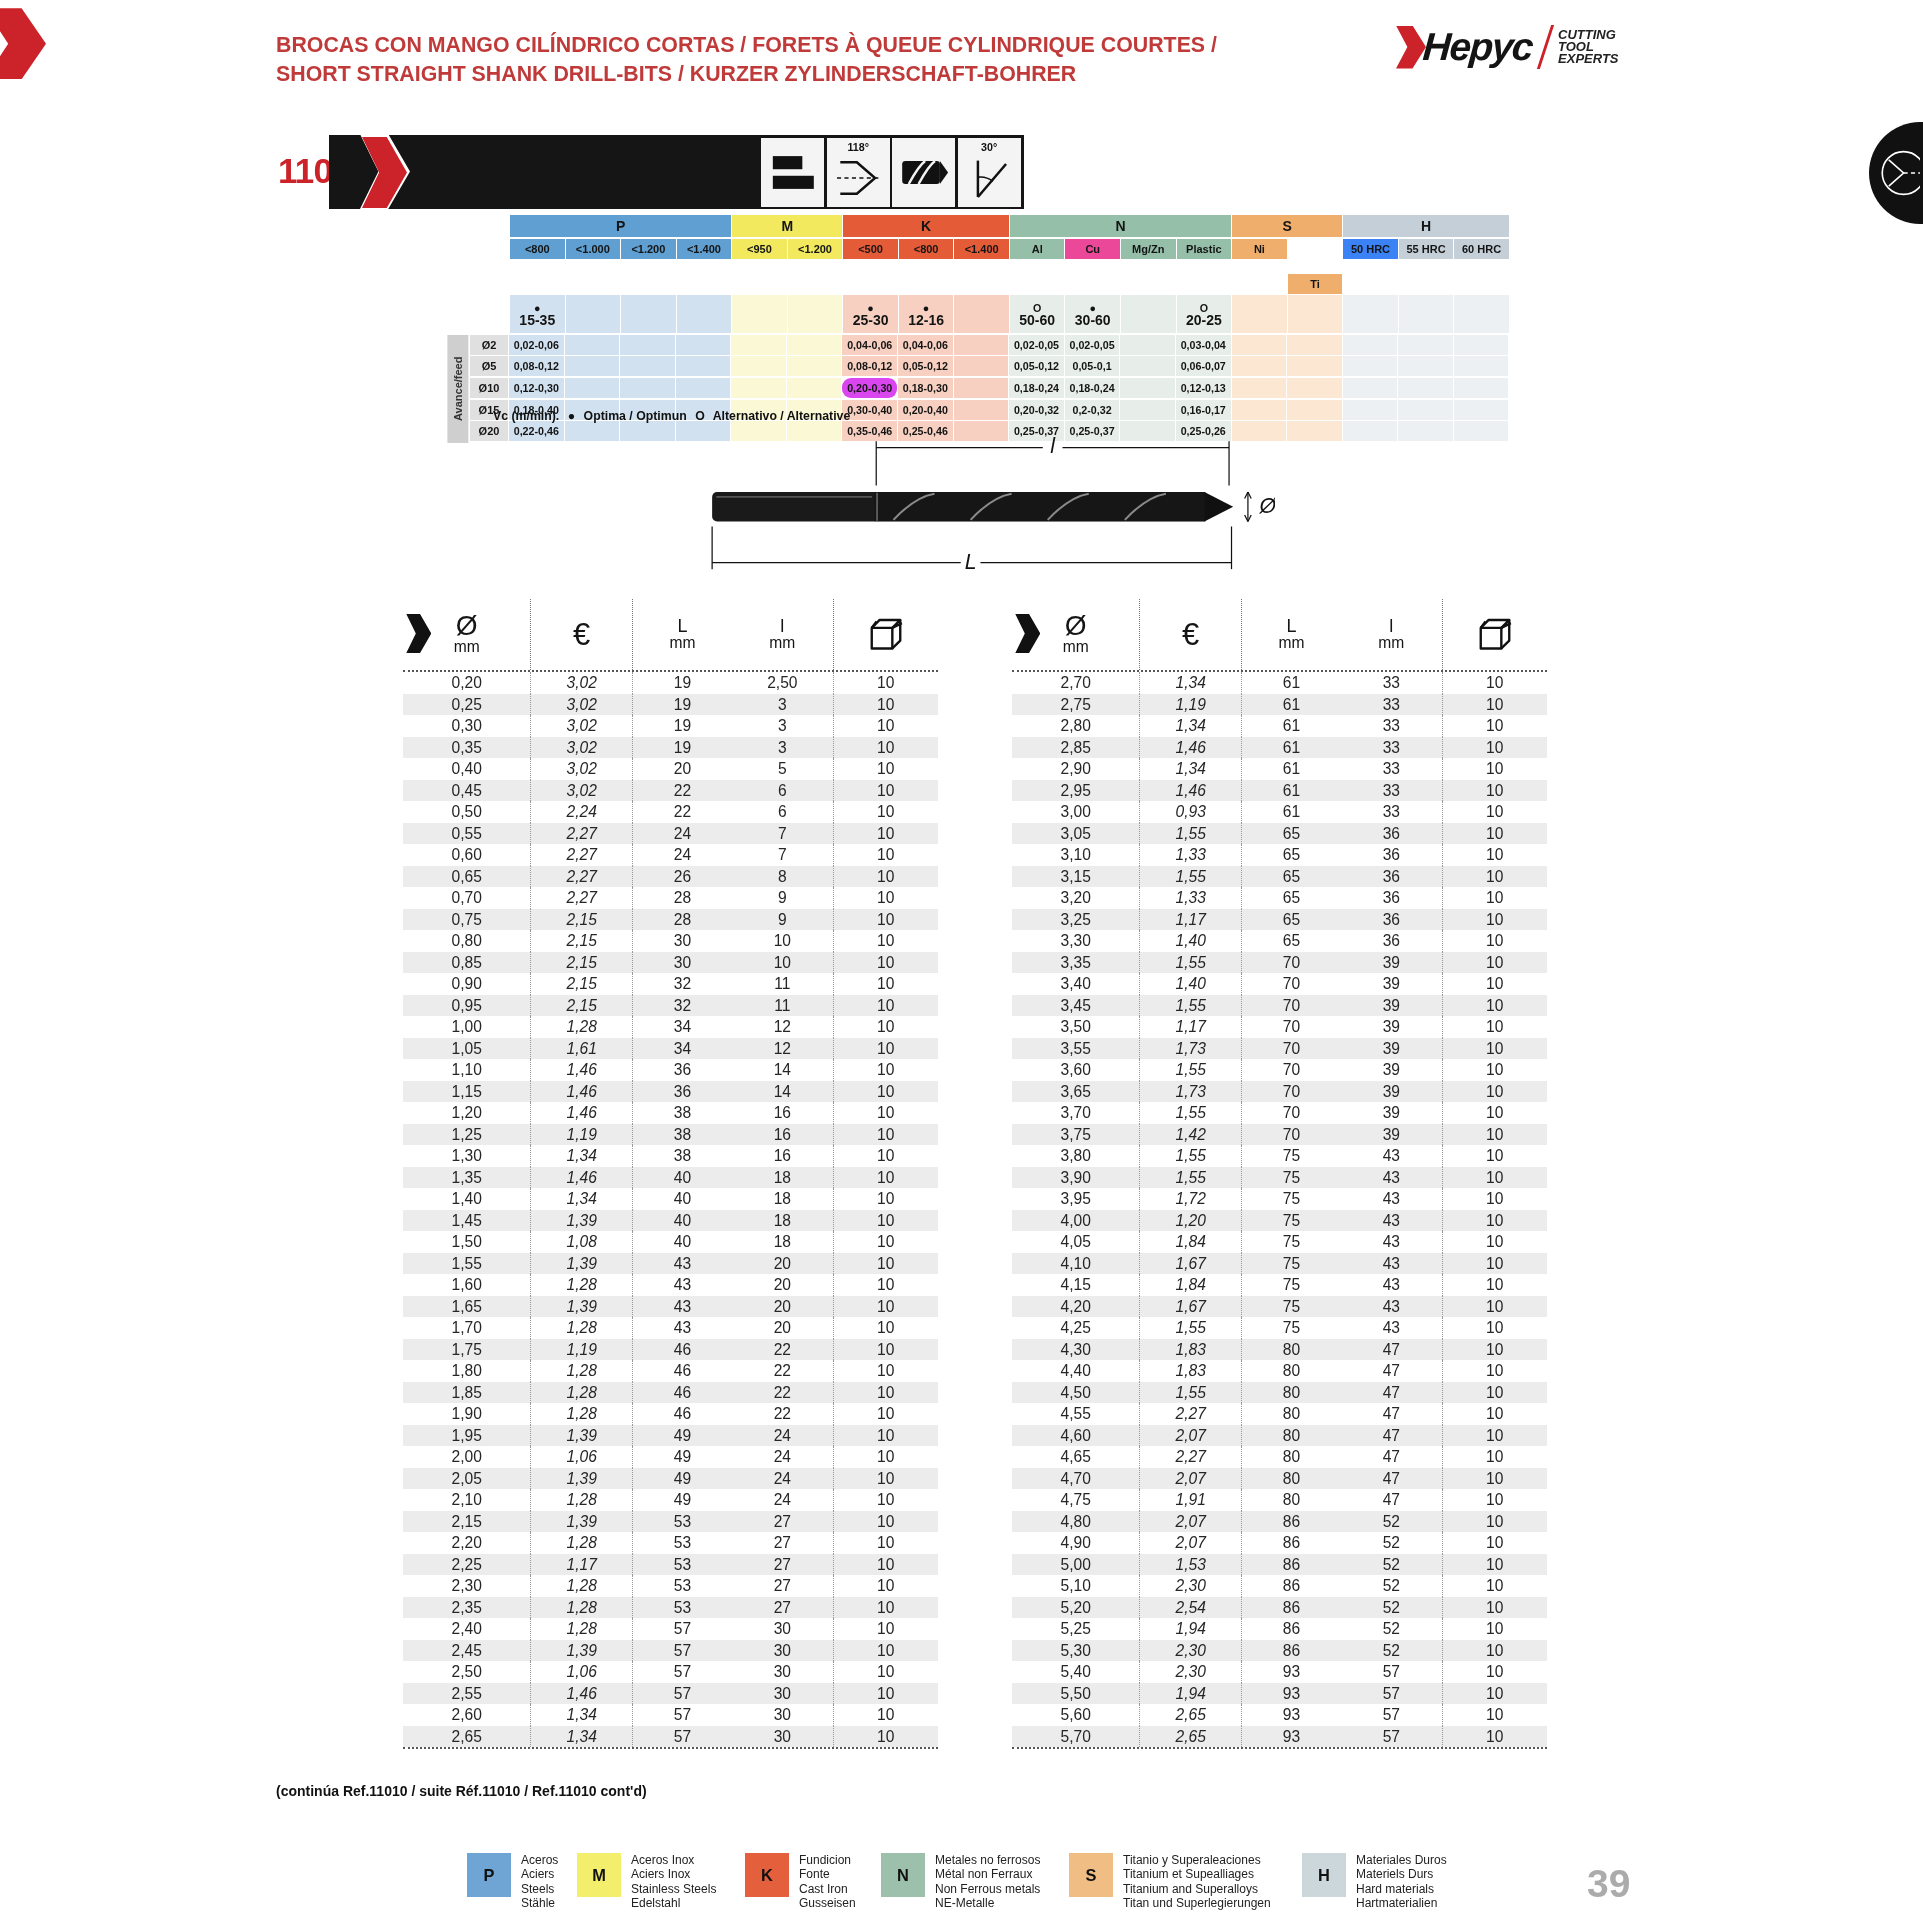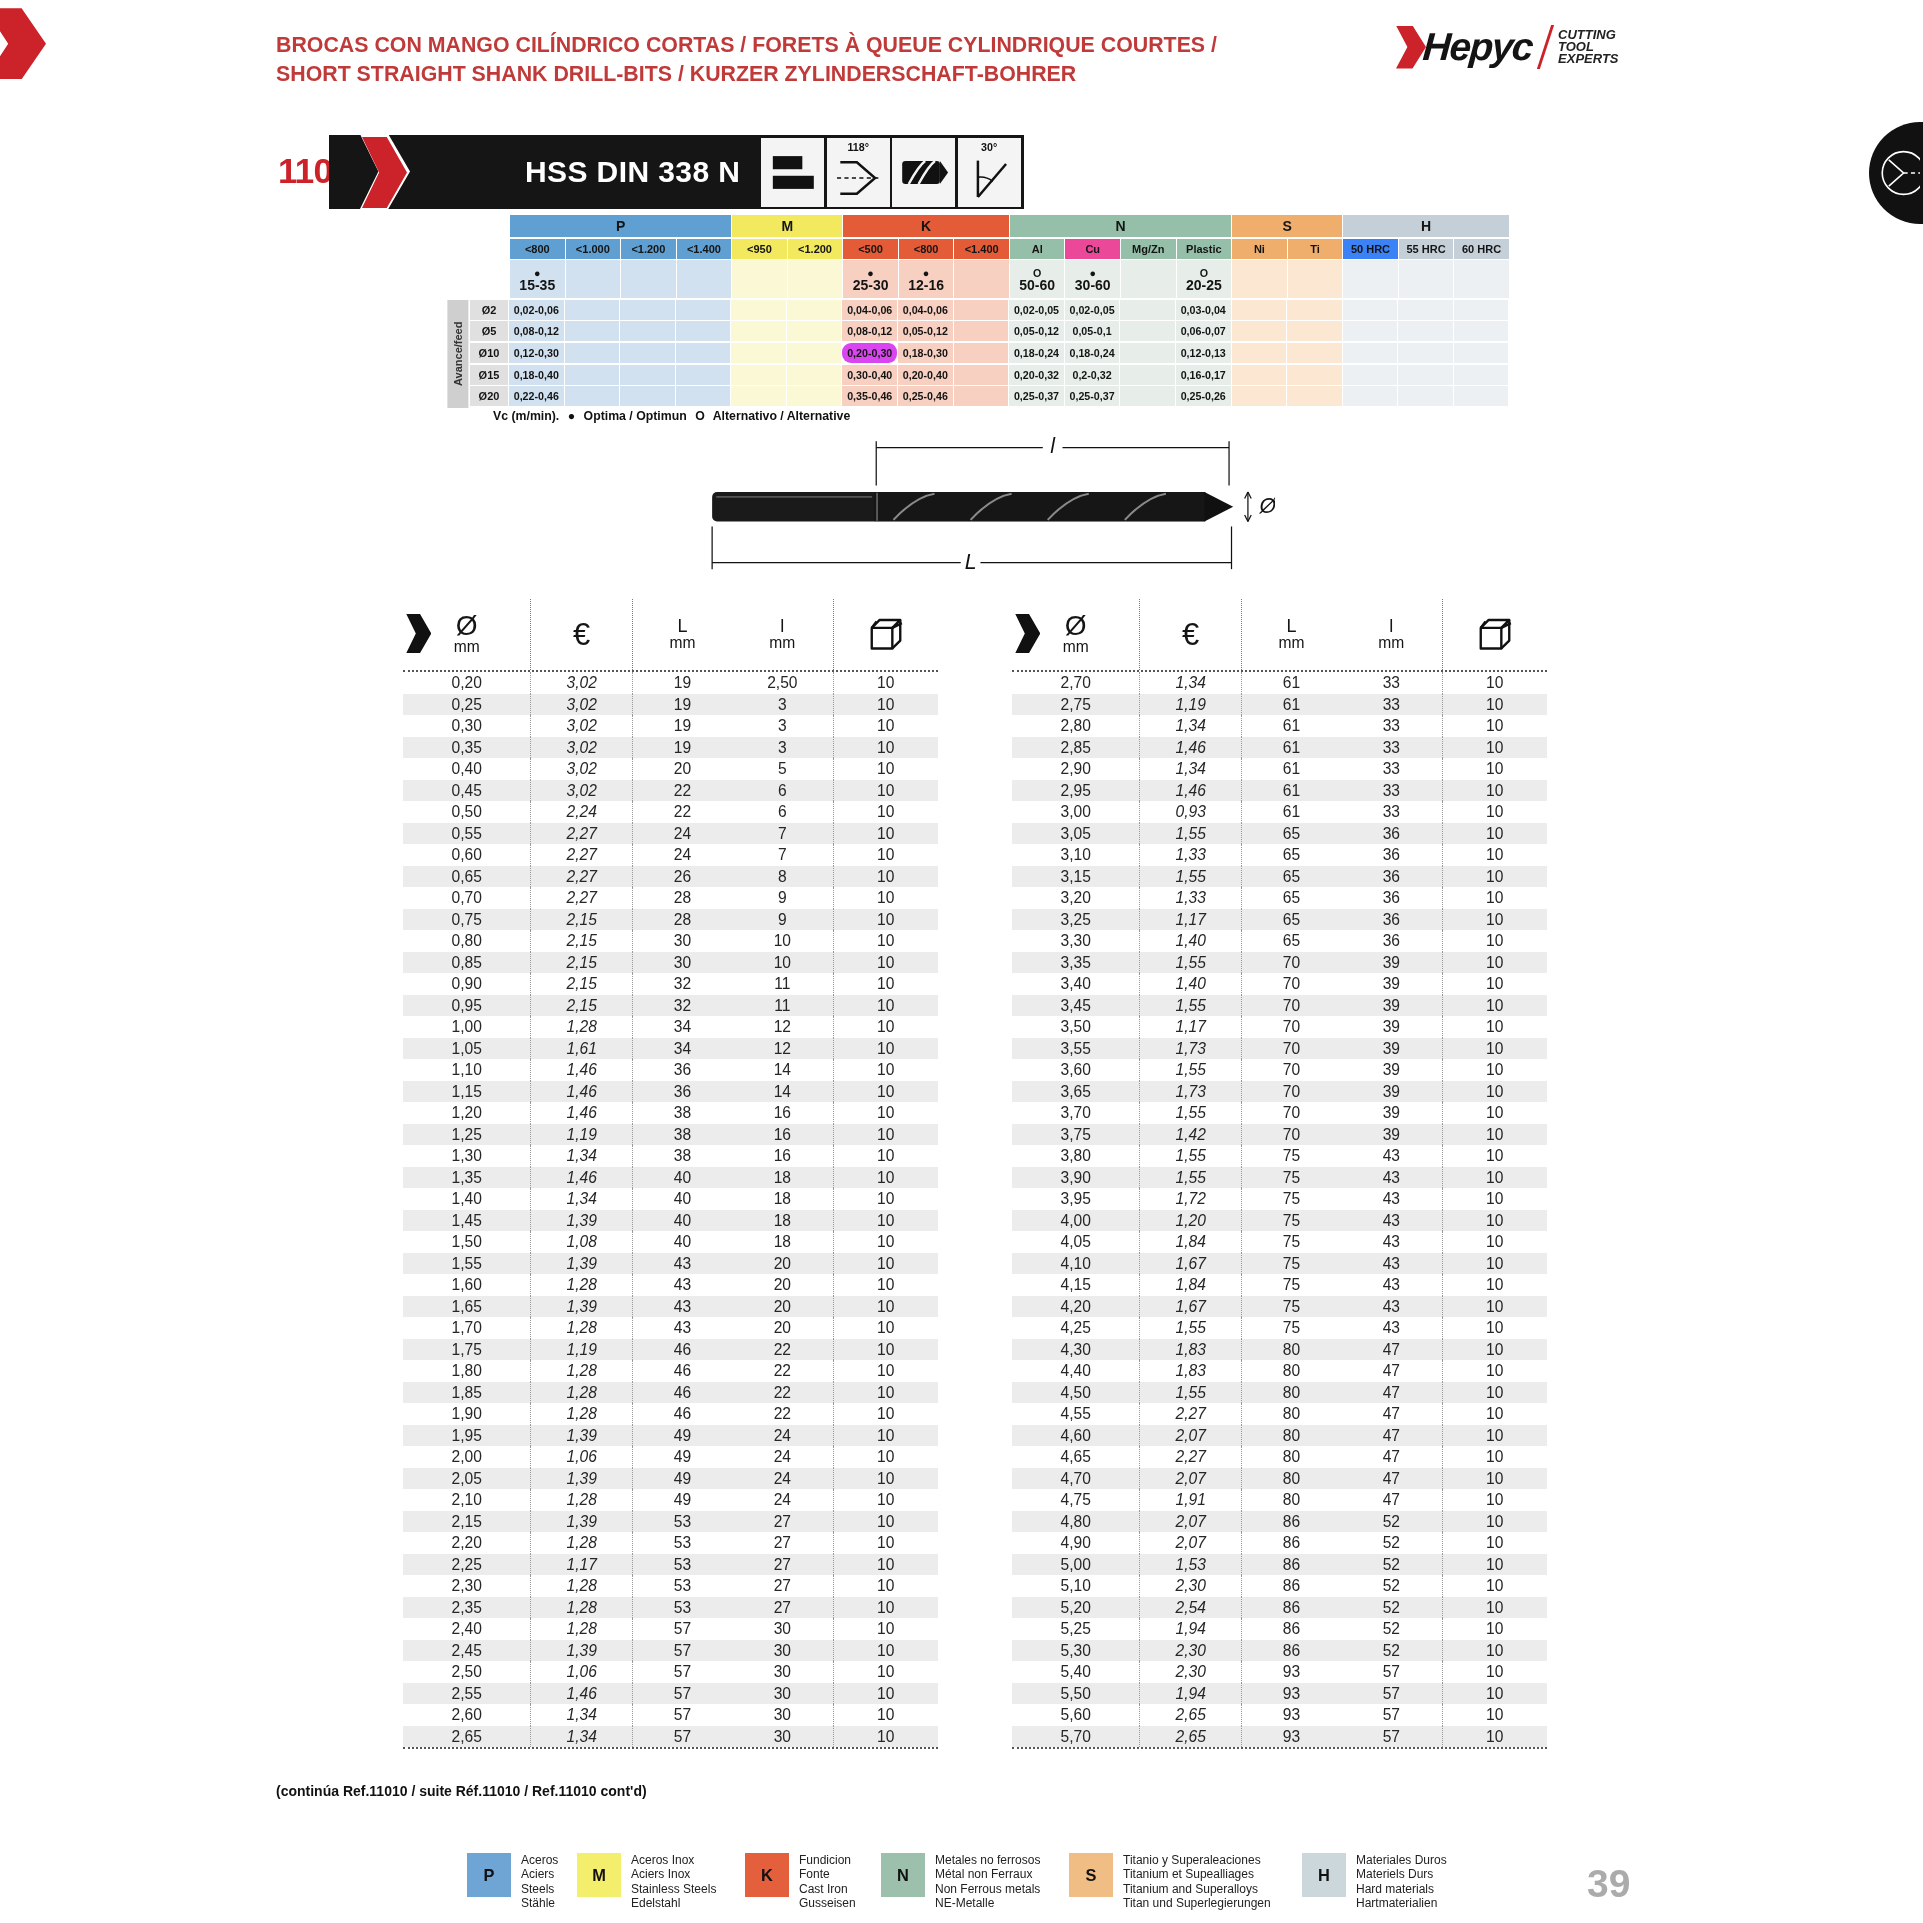--- a/index.html
+++ b/index.html
@@ -116,7 +116,6 @@
 
   <div class="ref-num">1101</div>
   <div class="band">
-    <div class="band-name">HSS DIN 338 N</div>
     <div class="band-icons">
       <div class="band-icon">
         <svg width="53" height="59" viewBox="0 0 64 72">

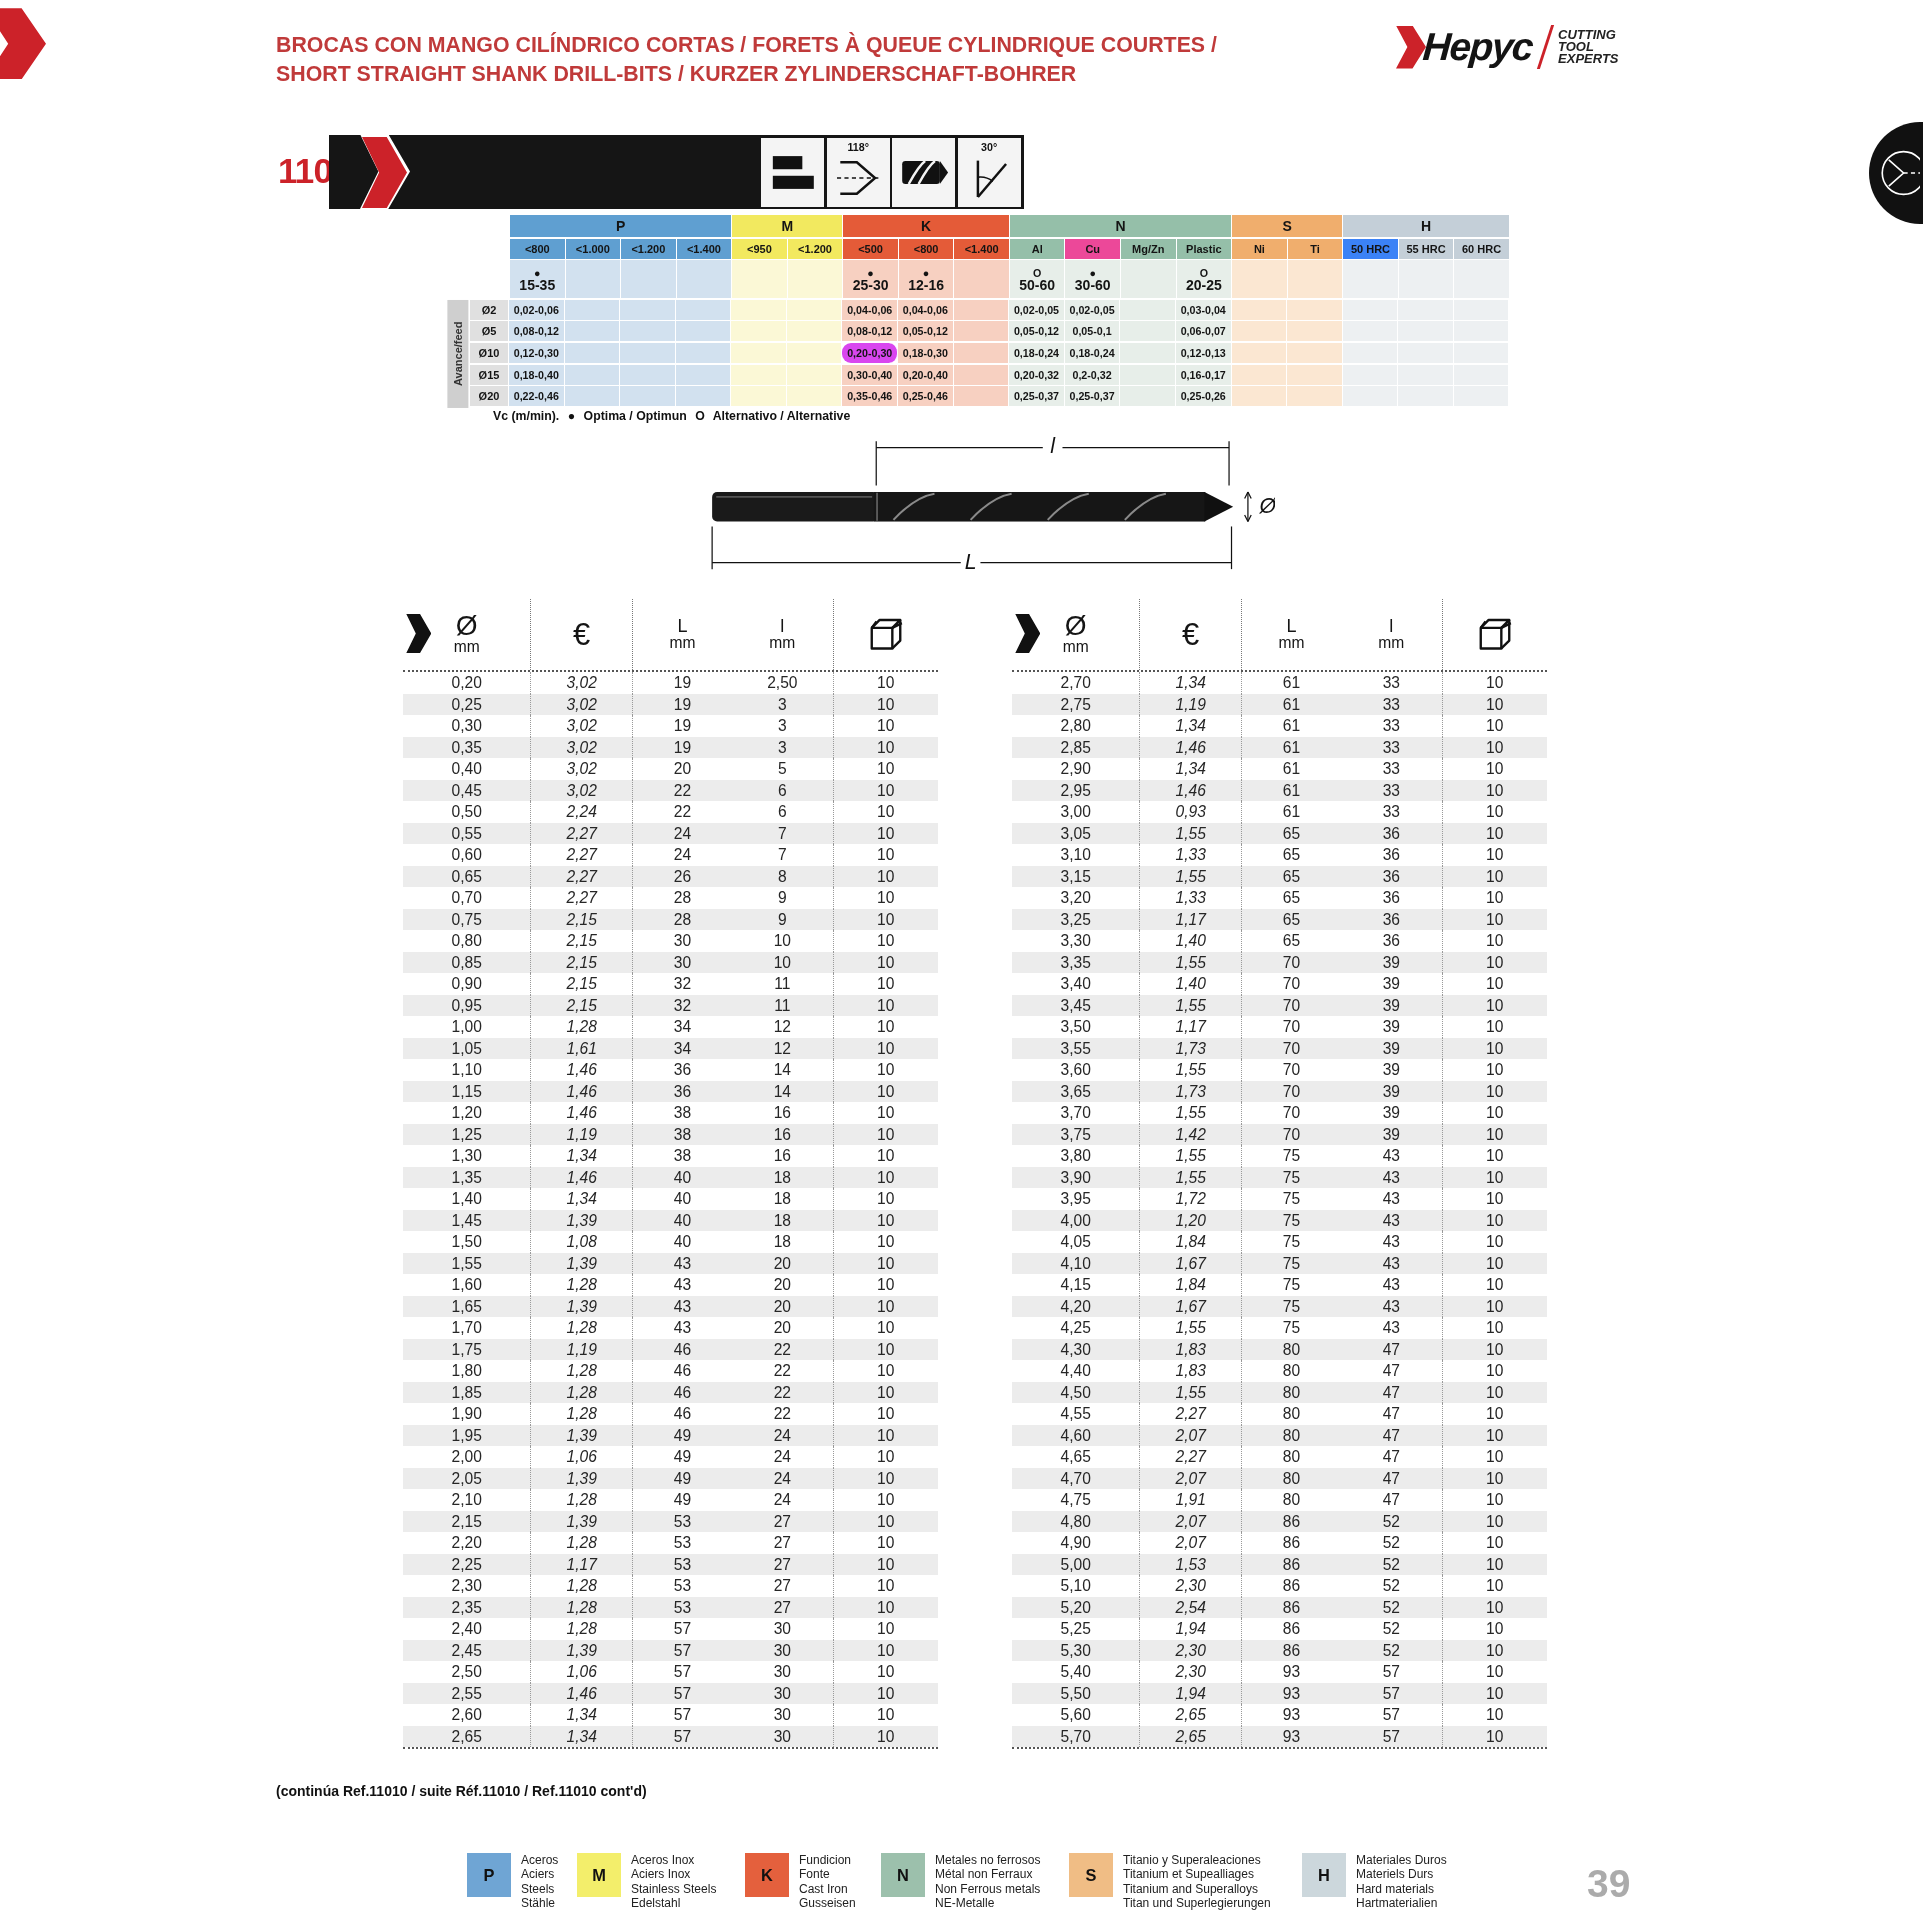--- a/index.html
+++ b/index.html
@@ -184,7 +184,7 @@
         <div class="spec-cell spec-sub" style="width: calc(5.55556% - 3.5px); background: rgb(149, 191, 169);">Mg/Zn</div>
         <div class="spec-cell spec-sub" style="width: calc(5.55556% - 3.5px); background: rgb(149, 191, 169);">Plastic</div>
         <div class="spec-cell spec-sub" style="width: calc(5.55556% - 3.5px); background: rgb(240, 174, 109);">Ni</div>
-        <div class="spec-cell spec-sub" style="width: calc(5.55556% - 3.5px); background: rgb(240, 174, 109);">Ti</div>
+        <div class="spec-cell spec-sub" style="width: calc(5.55556% - 3.5px); background: rgb(240, 174, 109); margin-top: 35px;">Ti</div>
         <div class="spec-cell spec-sub" style="width: calc(5.55556% - 3.5px); background: #3b82f6;">50 HRC</div>
         <div class="spec-cell spec-sub" style="width: calc(5.55556% - 3.5px); background: rgb(196, 207, 216);">55 HRC</div>
         <div class="spec-cell spec-sub" style="width: calc(5.55556% - 3.5px); background: rgb(196, 207, 216);">60 HRC</div>

